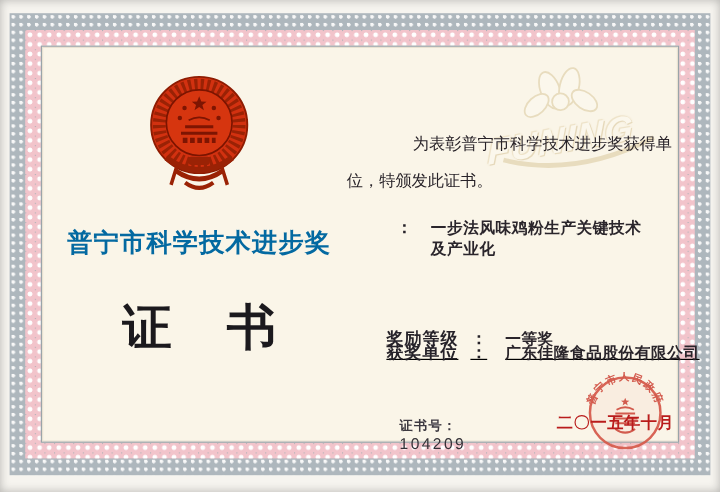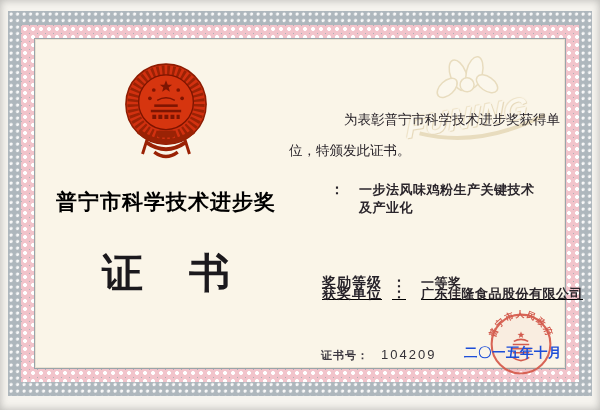--- a/index.html
+++ b/index.html
@@ -43,7 +43,7 @@
   .emblem{position:absolute;left:122px;top:59px;width:88px;height:107px;z-index:2;}
   .award-title{
     position:absolute;left:38px;top:188px;width:256px;z-index:2;
-    text-align:center;font-size:21px;font-weight:bold;color:#000000;letter-spacing:1px;
+    text-align:center;font-size:21px;font-weight:bold;color:#0369a1;letter-spacing:1px;
   }
   .doc-title{
     position:absolute;left:38px;top:246px;width:256px;z-index:2;

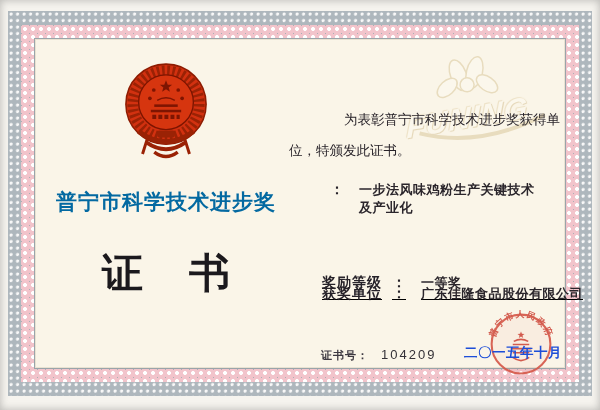--- a/index.html
+++ b/index.html
@@ -62,7 +62,7 @@
   .field .col{font-size:14px;font-weight:bold;color:#262229;margin-left:8px;flex:none;}
   .field .val{margin-left:15px;width:176px;font-size:13px;font-weight:bold;
               color:#2a252b;line-height:18px;letter-spacing:.5px;}
-  .certno{position:absolute;left:321px;top:347px;z-index:2;display:flex;align-items:baseline;}
+  .certno{position:absolute;left:321px;top:347px;z-index:2;display:flex;align-items:baseline;flex-direction:column;}
   .certno .lab{font-size:11px;font-weight:bold;color:#3d3941;letter-spacing:1px;}
   .certno .num{font-family:"Liberation Sans","DejaVu Sans",sans-serif;
                font-size:13px;color:#343137;letter-spacing:2px;margin-left:12px;}

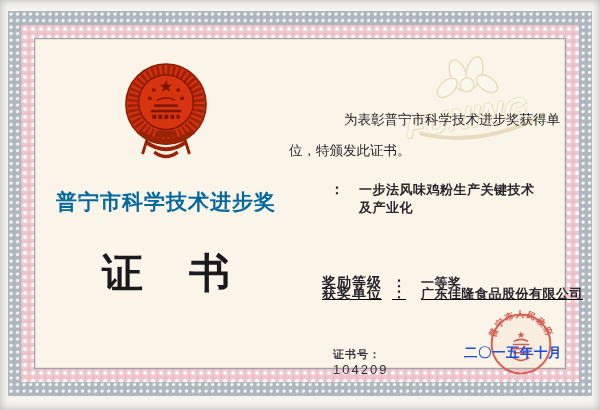--- a/index.html
+++ b/index.html
@@ -67,7 +67,7 @@
   .certno .num{font-family:"Liberation Sans","DejaVu Sans",sans-serif;
                font-size:13px;color:#343137;letter-spacing:2px;margin-left:12px;}
   .date{position:absolute;left:464px;top:344px;z-index:5;
-        font-size:13.5px;font-weight:bold;color:#1d4ed8;letter-spacing:.5px;}
+        font-size:13.5px;font-weight:bold;color:#b91c1c;letter-spacing:.5px;}
   .seal{position:absolute;left:488px;top:310px;width:66px;height:66px;z-index:4;opacity:.93;}
 </style>
 </head>

